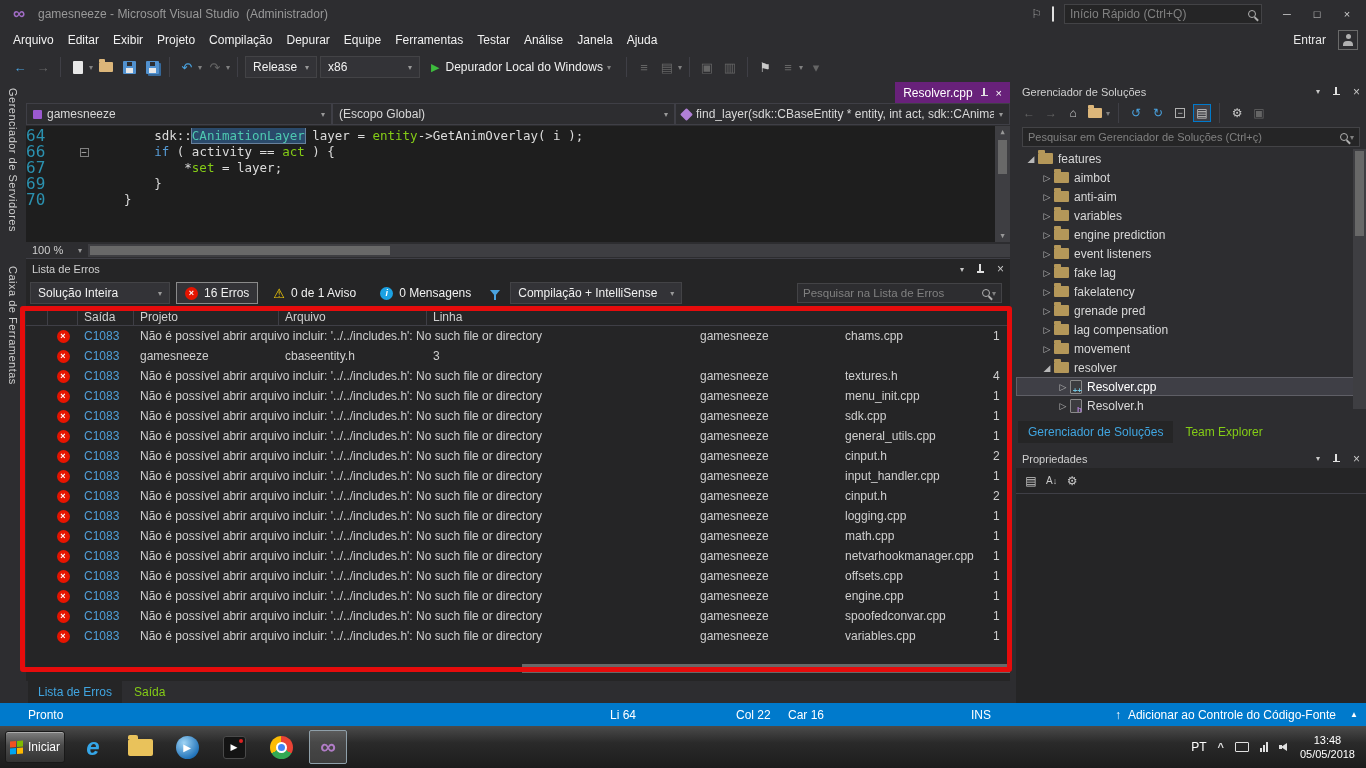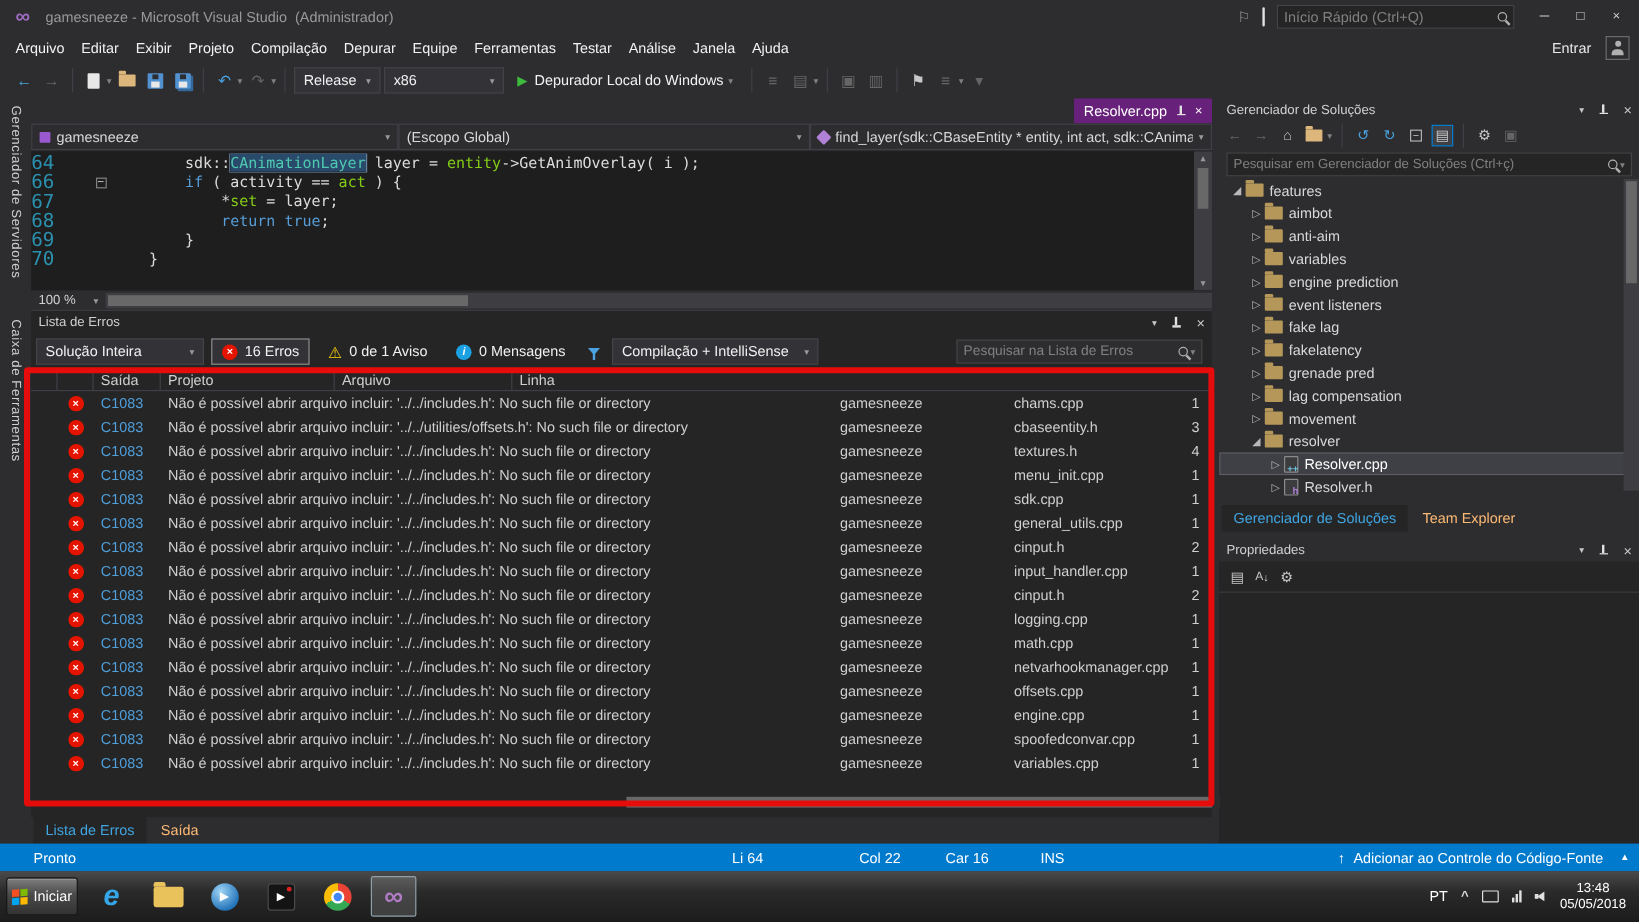--- a/index.html
+++ b/index.html
@@ -330,7 +330,6 @@
           <div class="codeline"><span class="lnum">64</span><span class="foldcol"></span><span class="ctext"><span class="c-plain">        sdk::</span><span class="c-type hl">CAnimationLayer</span><span class="c-plain"> layer = </span><span class="c-dim">entity</span><span class="c-plain">-&gt;GetAnimOverlay( i );</span></span></div>
           <div class="codeline"><span class="lnum">66</span><span class="foldcol"><span class="foldbox">−</span></span><span class="ctext"><span class="c-plain">        </span><span class="c-kw">if</span><span class="c-plain"> ( activity == </span><span class="c-dim">act</span><span class="c-plain"> ) {</span></span></div>
           <div class="codeline"><span class="lnum">67</span><span class="foldcol"></span><span class="ctext"><span class="c-plain">            *</span><span class="c-dim">set</span><span class="c-plain"> = layer;</span></span></div>
-          <div class="codeline"><span class="lnum">68</span><span class="foldcol"></span><span class="ctext"><span class="c-plain">            </span><span class="c-kw">return</span><span class="c-plain"> </span><span class="c-kw">true</span><span class="c-plain">;</span></span></div>
           <div class="codeline"><span class="lnum">69</span><span class="foldcol"></span><span class="ctext"><span class="c-plain">        }</span></span></div>
           <div class="codeline"><span class="lnum">70</span><span class="foldcol"></span><span class="ctext"><span class="c-plain">    }</span></span></div>
         </div>

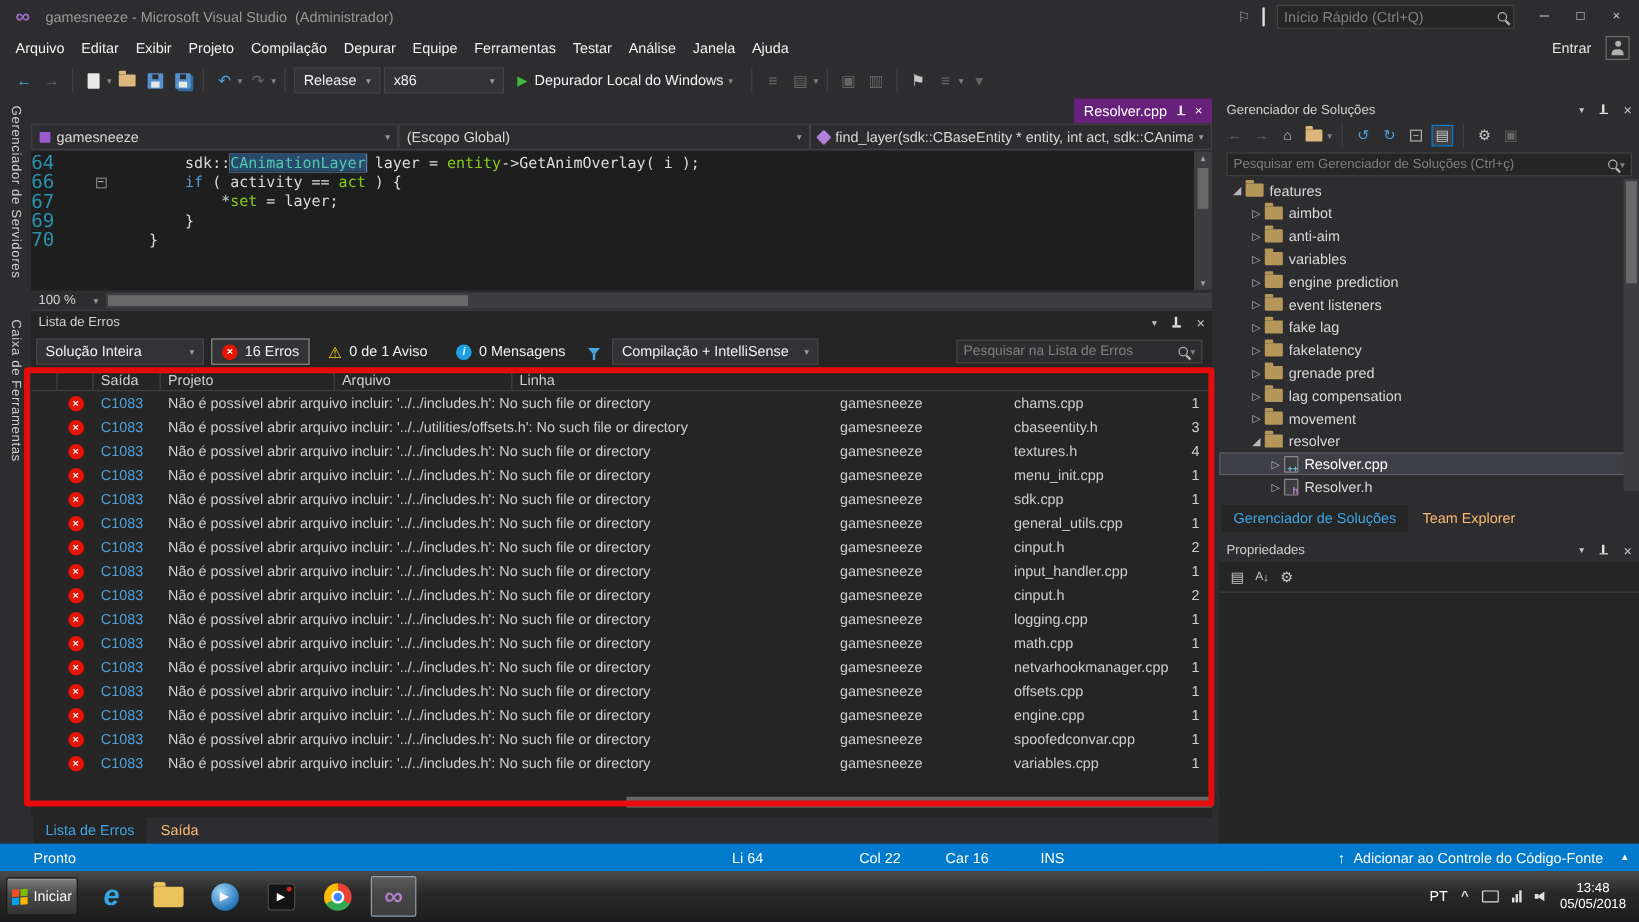--- a/index.html
+++ b/index.html
@@ -412,7 +412,6 @@
               <span class="errcircle">×</span>
             </span>
             <span class="cell c-code code-link">C1083</span>
-            <span class="cell c-desc">Não é possível abrir arquivo incluir: '../../utilities/offsets.h': No such file or directory</span>
             <span class="cell c-proj">gamesneeze</span>
             <span class="cell c-file">cbaseentity.h</span>
             <span class="cell c-line">3</span>

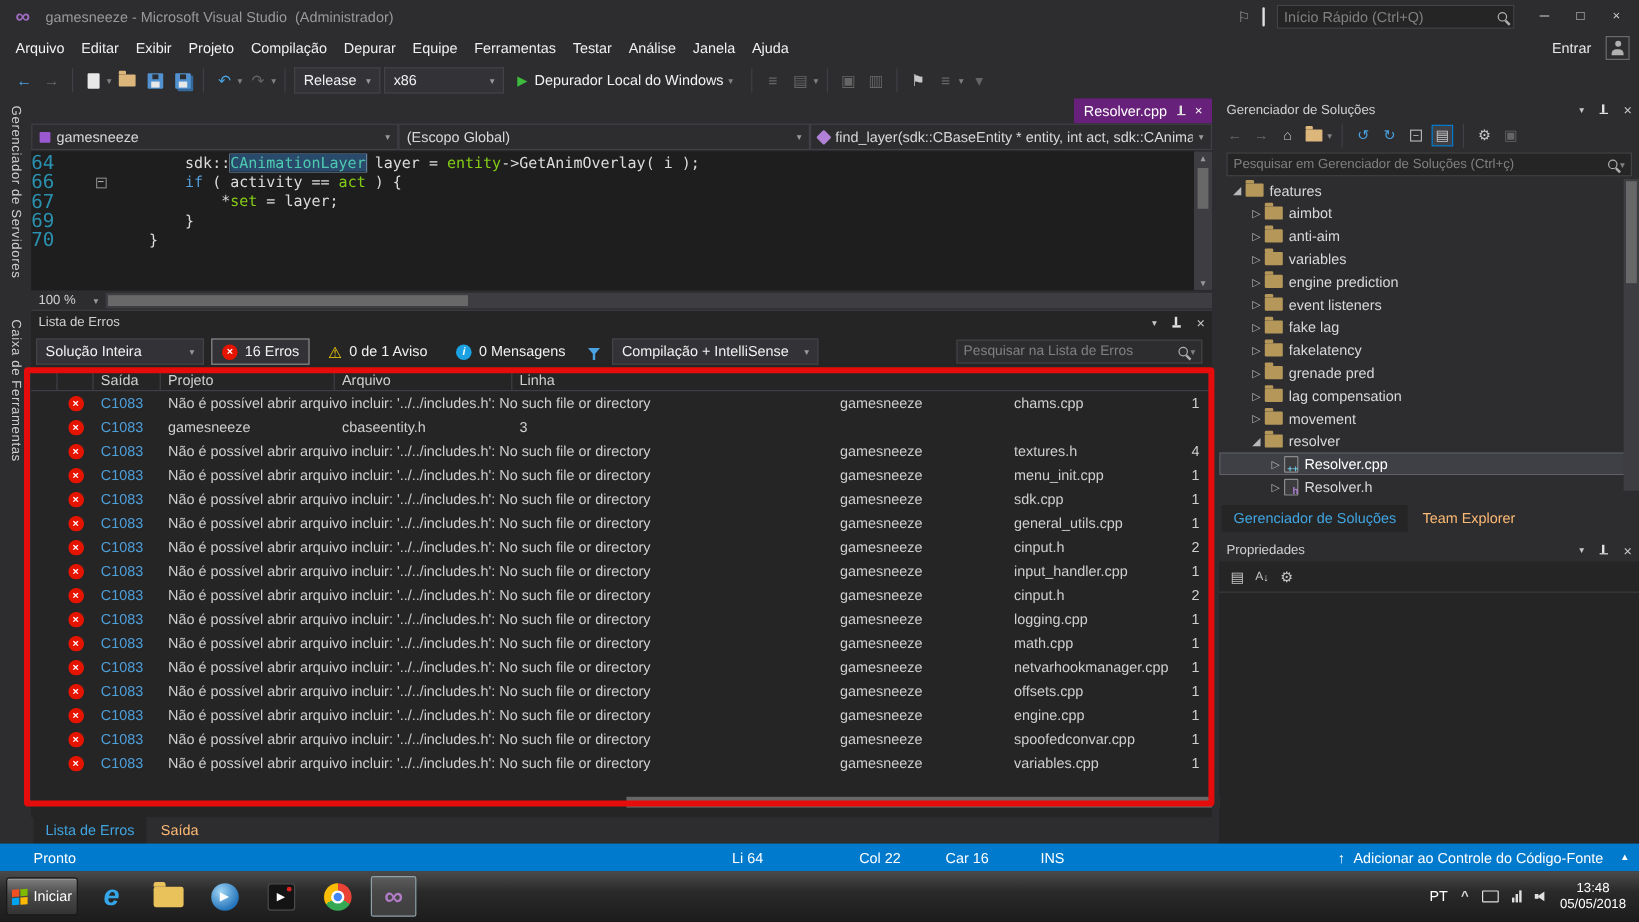--- a/index.html
+++ b/index.html
@@ -124,7 +124,7 @@
 .tblfill{flex:1}
 .errpad{height:4px}
 .paneltabs{height:22px;display:flex;gap:2px;padding-left:2px;align-items:stretch}
-.ptab{padding:4px 10px;color:#fdba74}
+.ptab{padding:4px 10px;color:#84cc16}
 .ptab.active{color:#40a5e0;background:#252526}
 
 

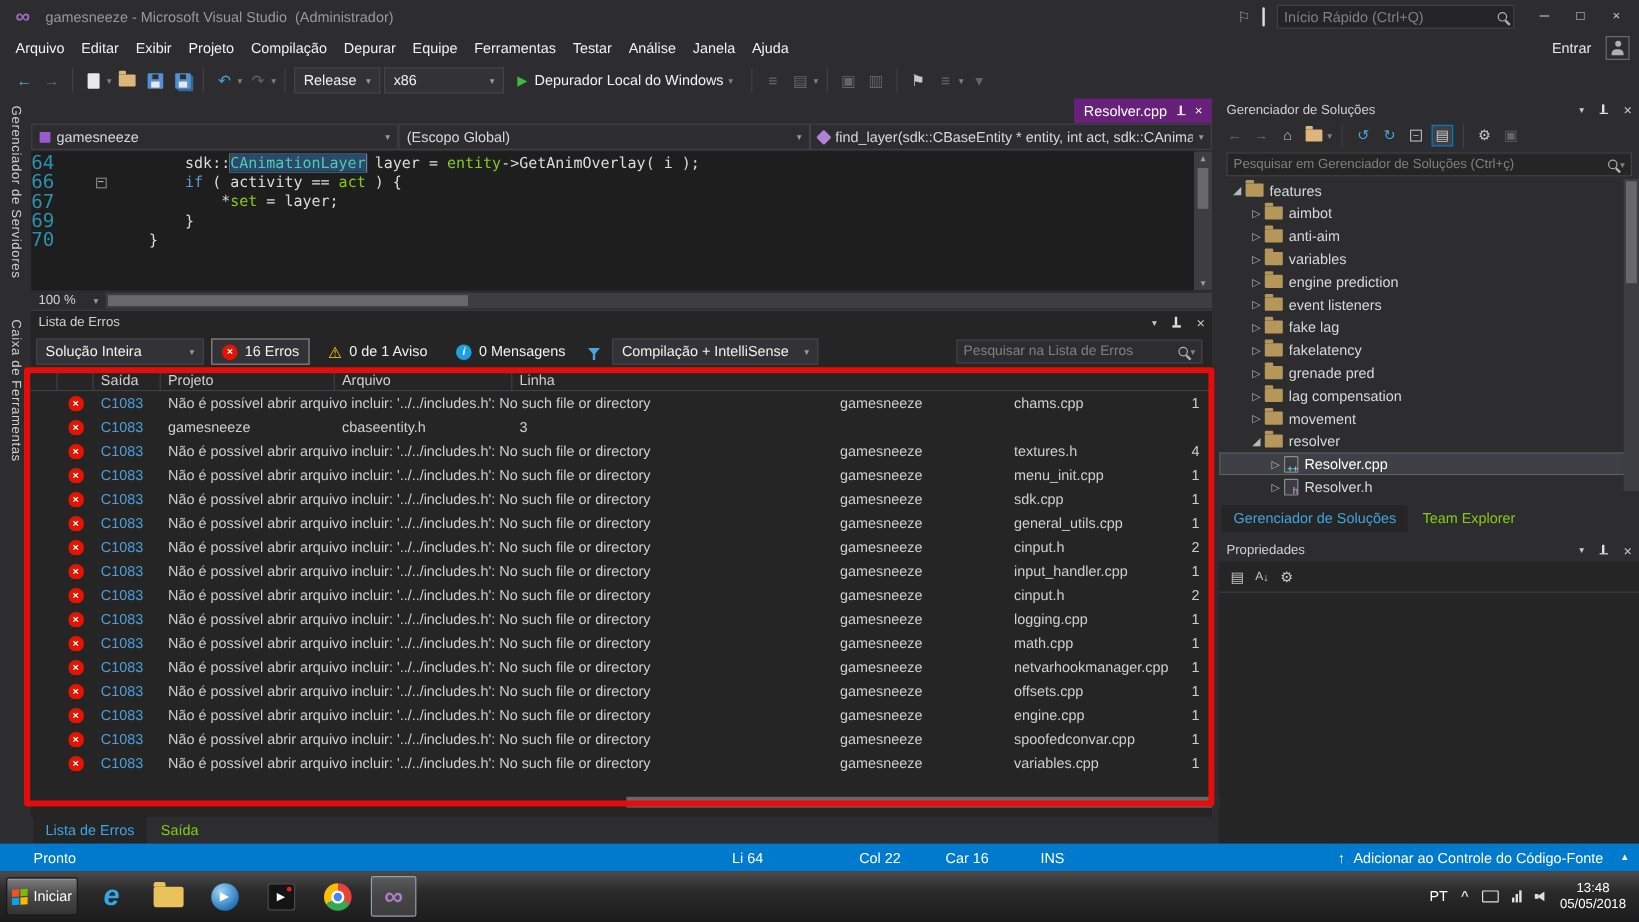--- a/index.html
+++ b/index.html
@@ -162,7 +162,7 @@
 .statusbar{position:absolute;top:703px;left:0;right:0;height:23px;background:var(--status-bg,#007acc);color:#fff;display:flex;align-items:center}
 .sb-ready{position:absolute;left:28px}
 .sb-li{position:absolute;left:610px}
-.sb-col{position:absolute;left:716px}
+.sb-col{position:absolute;left:736px}
 .sb-car{position:absolute;left:788px}
 .sb-ins{position:absolute;left:867px}
 .sb-right{position:absolute;right:30px;display:flex;align-items:center;gap:7px}

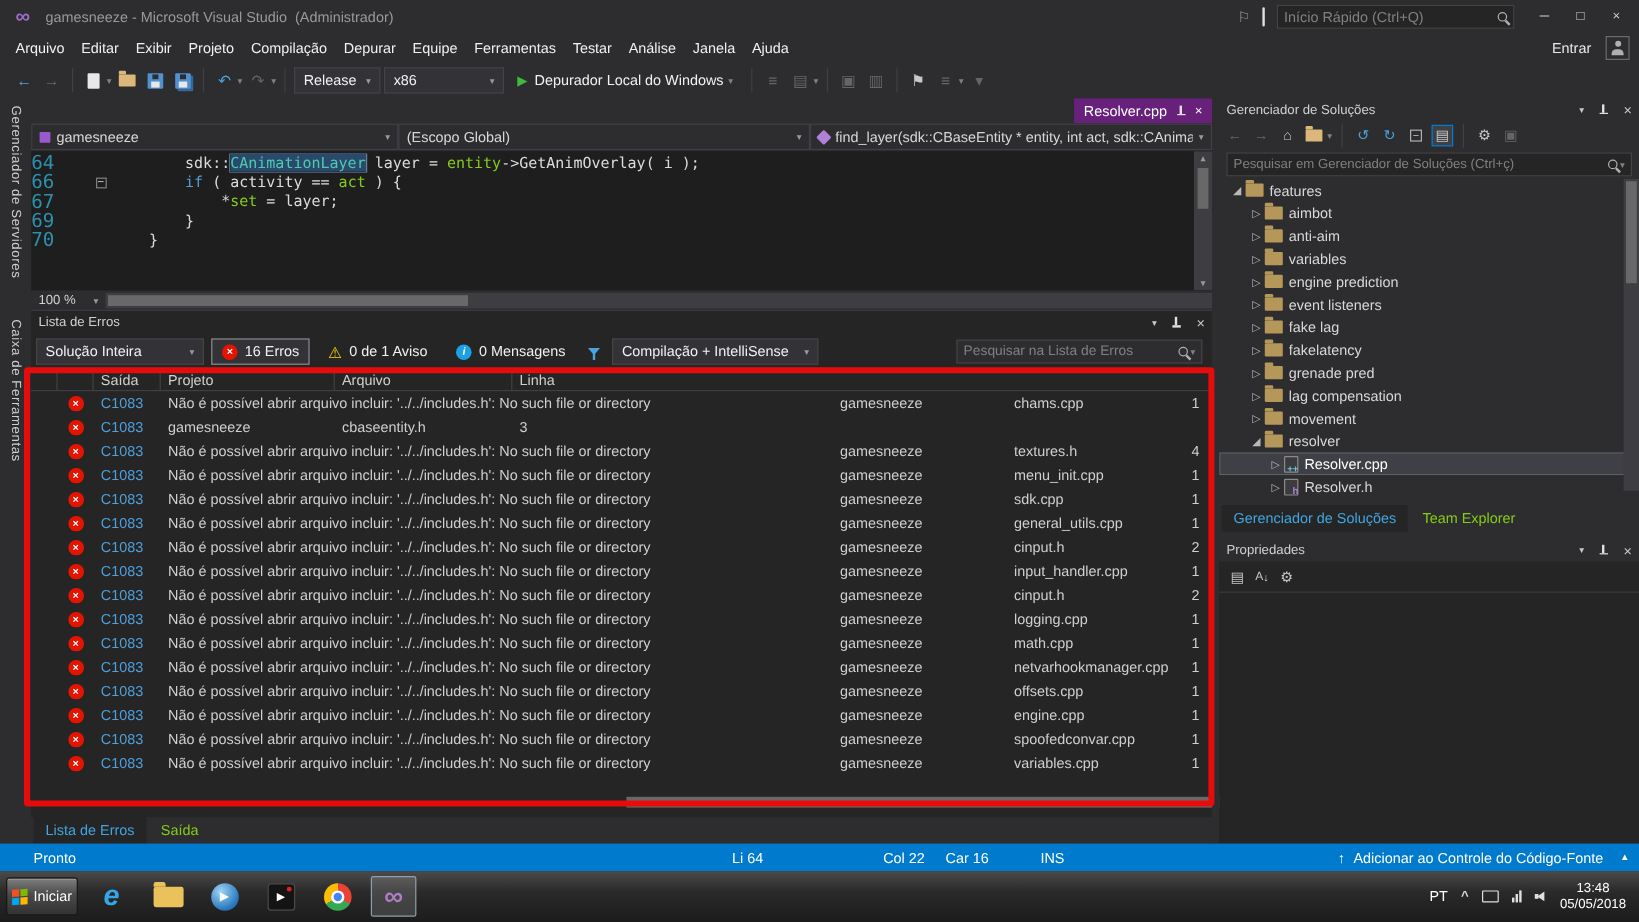--- a/index.html
+++ b/index.html
@@ -164,7 +164,7 @@
 .sb-li{position:absolute;left:610px}
 .sb-col{position:absolute;left:736px}
 .sb-car{position:absolute;left:788px}
-.sb-ins{position:absolute;left:867px}
+.sb-ins{position:absolute;left:971px}
 .sb-right{position:absolute;right:30px;display:flex;align-items:center;gap:7px}
 .sb-up{font-size:12px}
 .sb-corner{position:absolute;right:8px;font-size:8px}

